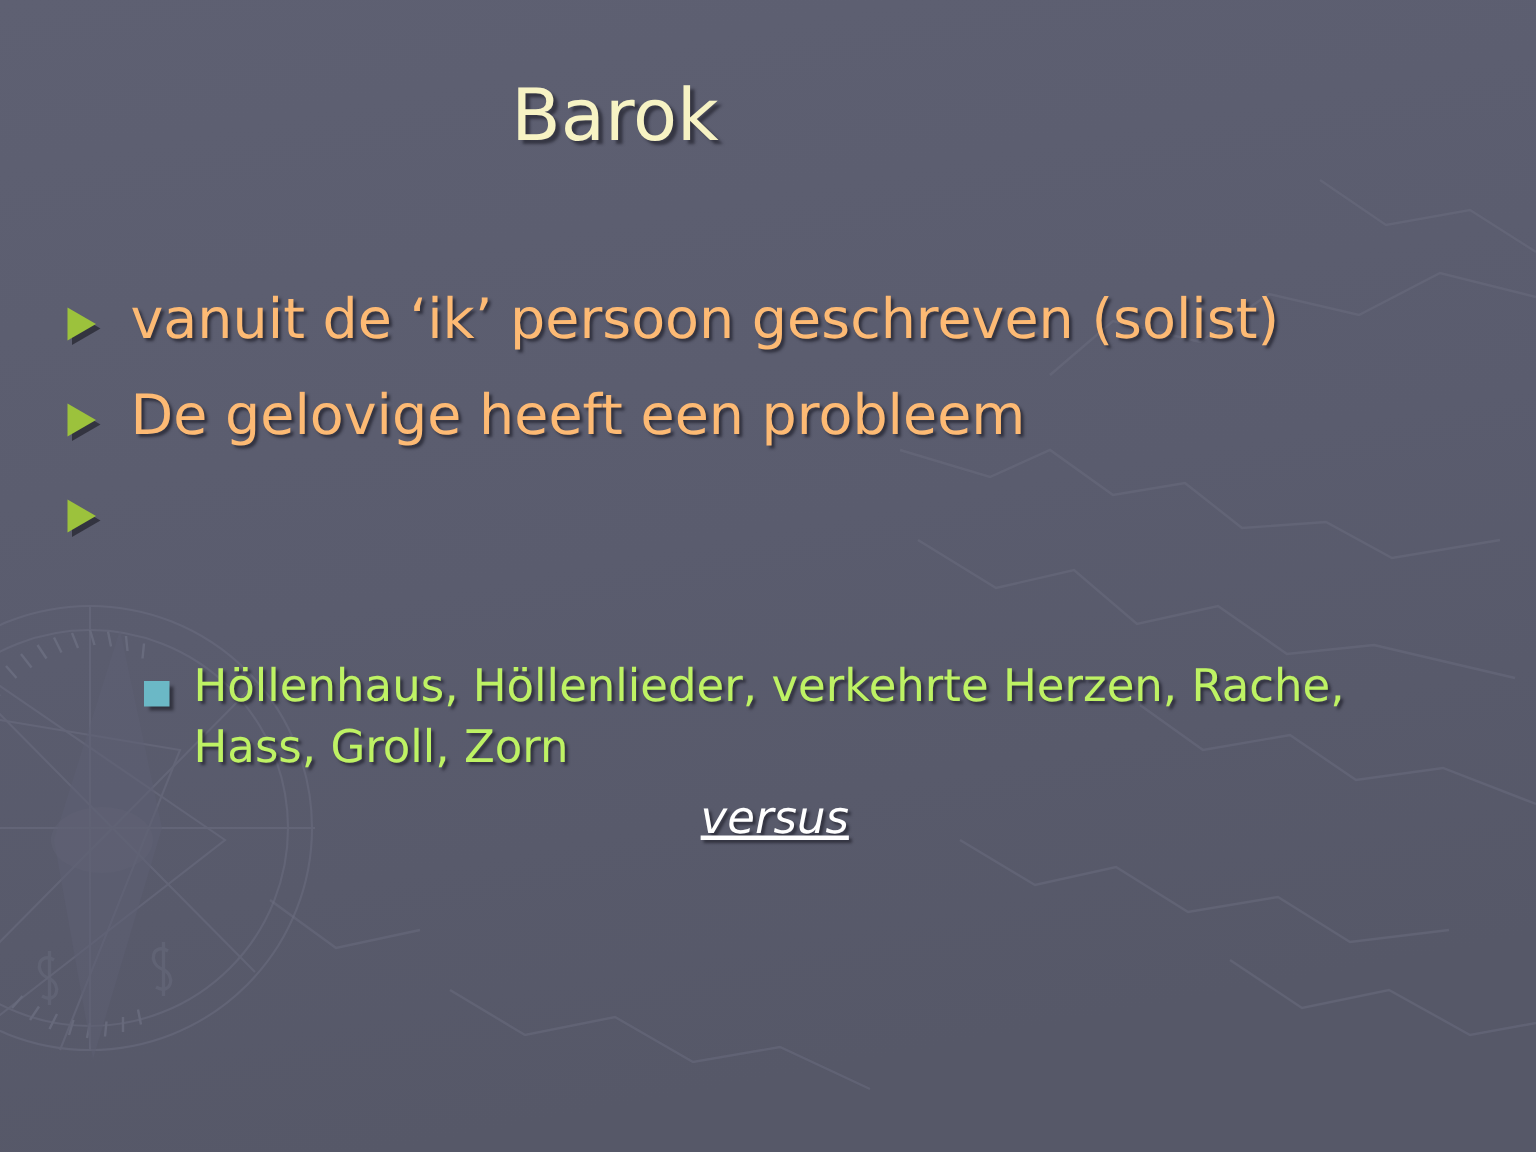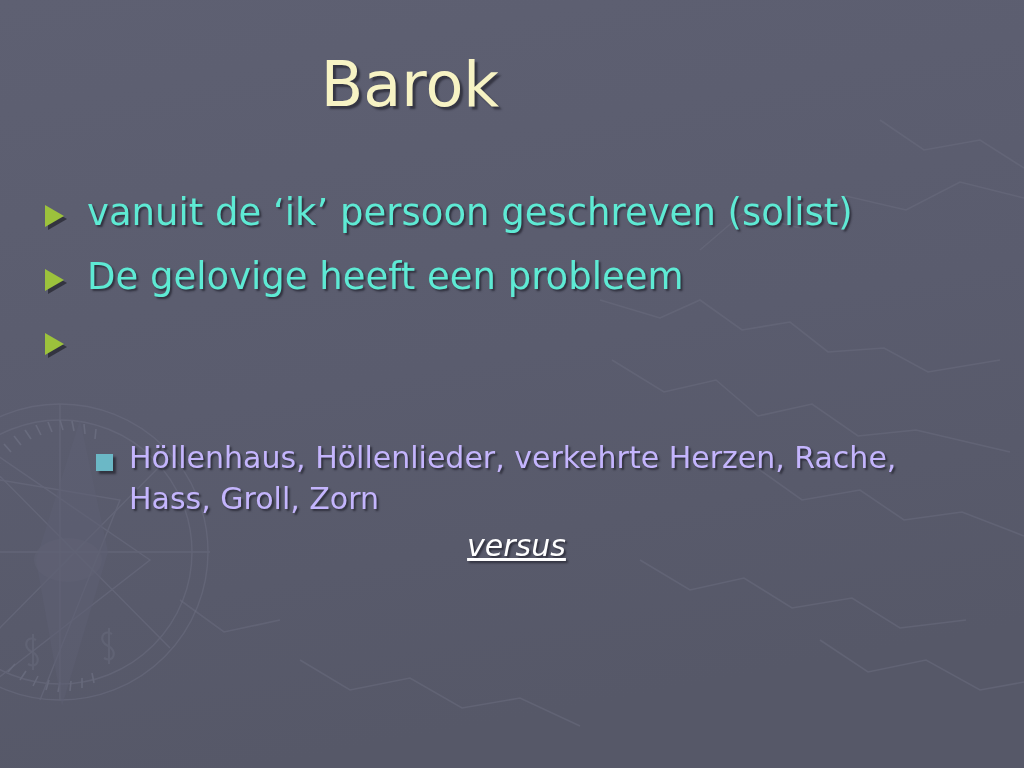--- a/index.html
+++ b/index.html
@@ -39,7 +39,7 @@
     top: 52px;
     width: 820px;
     text-align: center;
-    font-size: 62px;
+    font-size: 48px;
     line-height: 1.05;
     font-weight: 400;
     color: #f7f3c4;

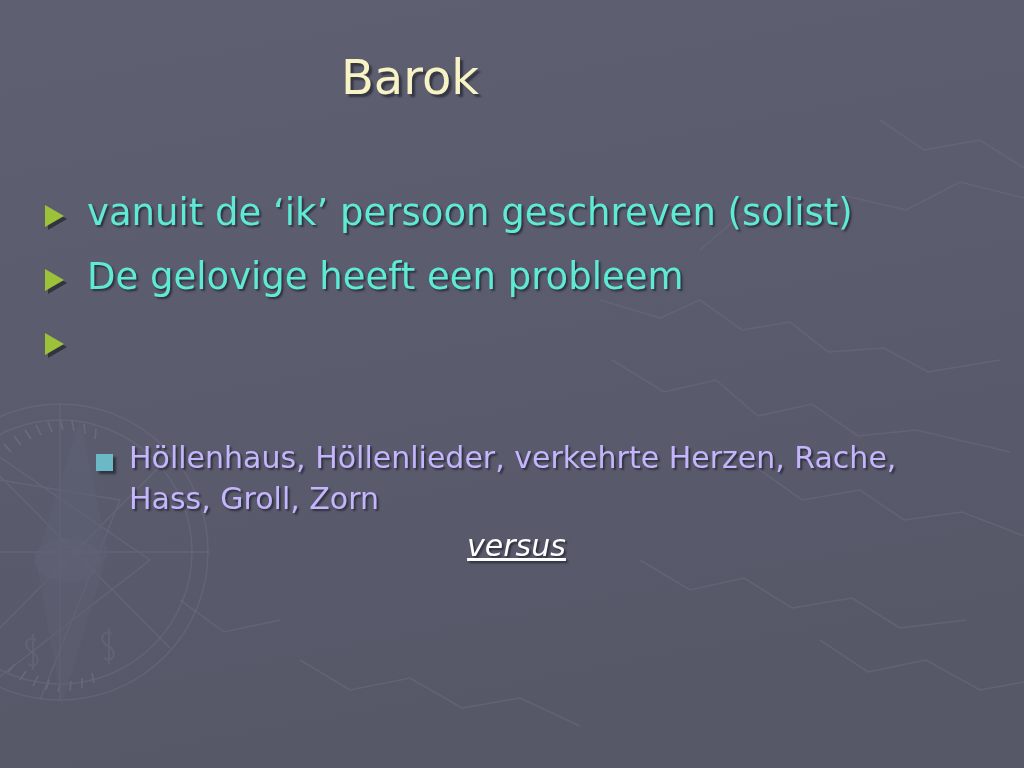--- a/index.html
+++ b/index.html
@@ -89,7 +89,7 @@
   .l1-text {
     font-size: 37px;
     line-height: 1.26;
-    color: #5eead4;
+    color: #fdba74;
     text-shadow: 2px 2px 2px rgba(20,20,30,0.6);
     white-space: nowrap;
     text-align: center;

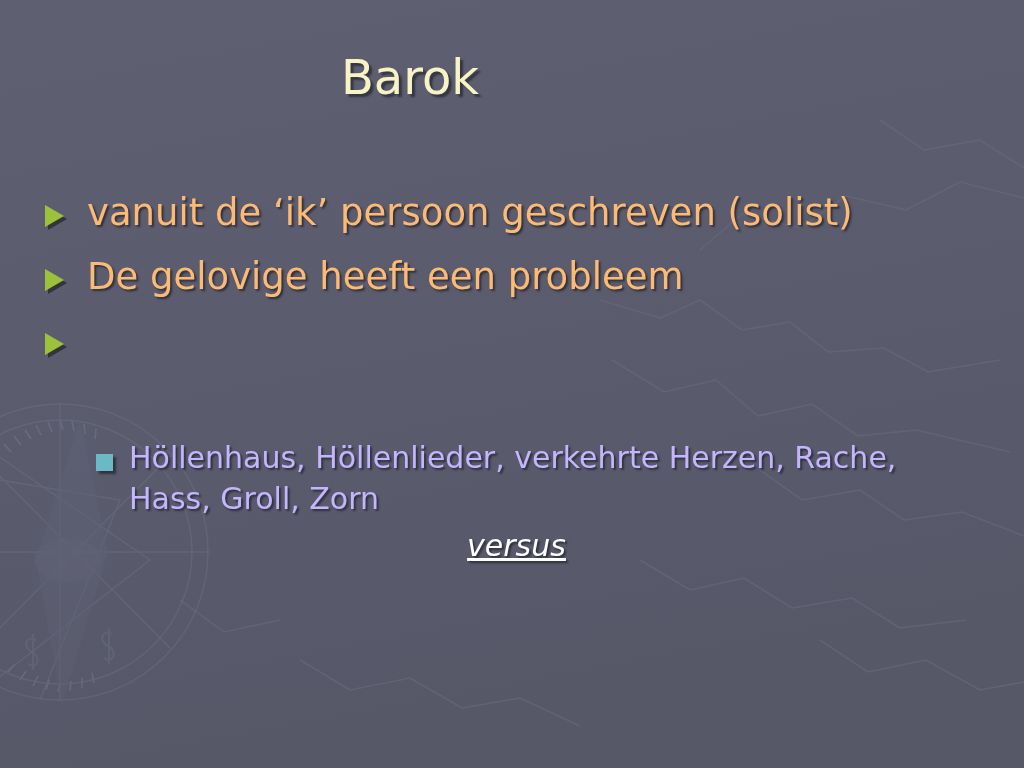--- a/index.html
+++ b/index.html
@@ -119,7 +119,7 @@
   .l2-text {
     font-size: 30px;
     line-height: 1.36;
-    color: #c4b5fd;
+    color: #bef264;
     text-shadow: 2px 2px 2px rgba(20,20,30,0.6);
     max-width: 840px;
   }

